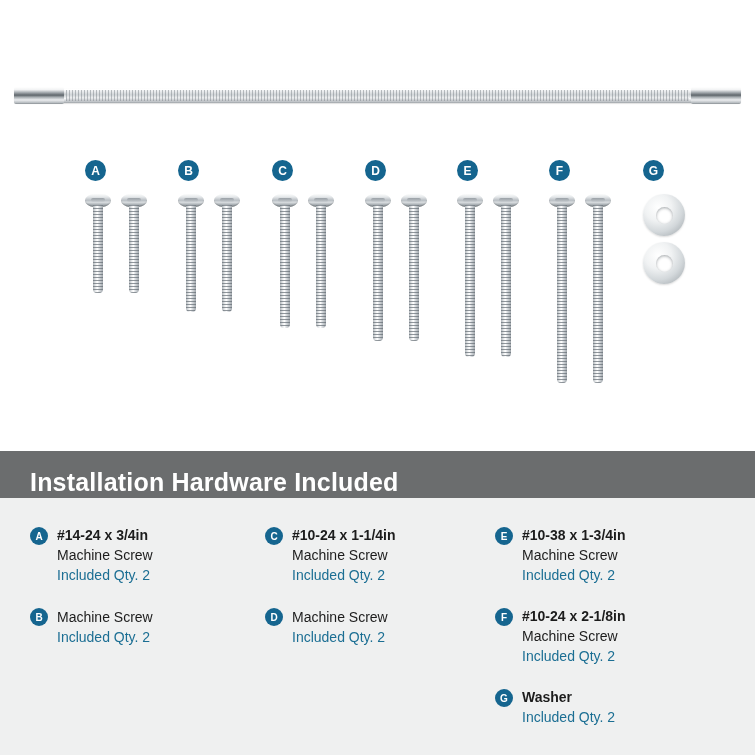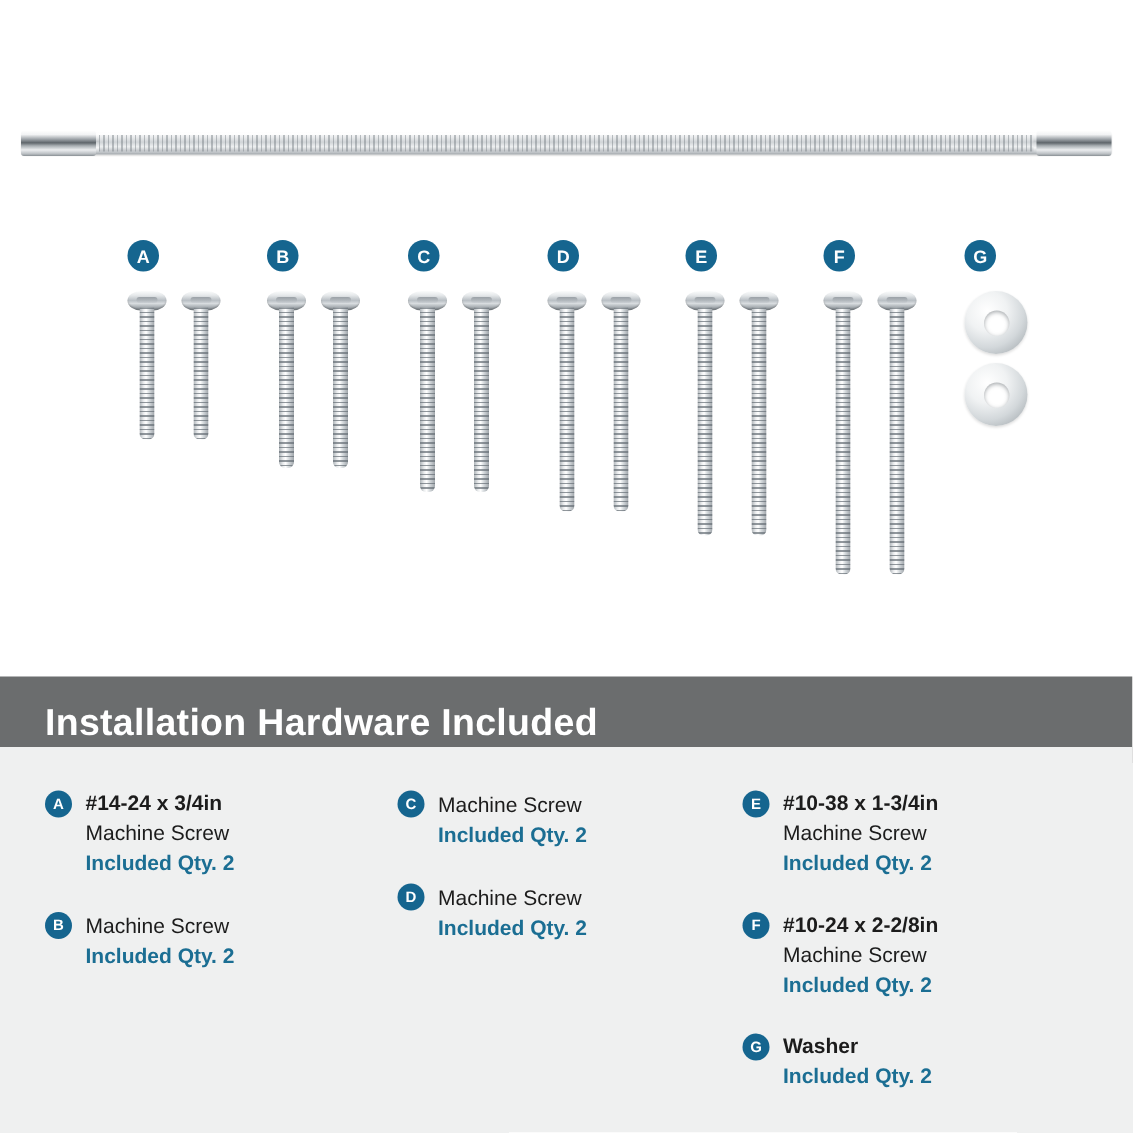--- a/index.html
+++ b/index.html
@@ -254,6 +254,7 @@
   <div class="legend-col" id="col-2" style="padding-top: 28px;">
       <div class="legend-item">
         <div class="legend-badge">C</div>
+        <div class="legend-line1">#10-24 x 1-1/4in</div>
         <div class="legend-line2">Machine Screw</div>
         <div class="legend-qty">Included Qty. 2</div>
       </div>

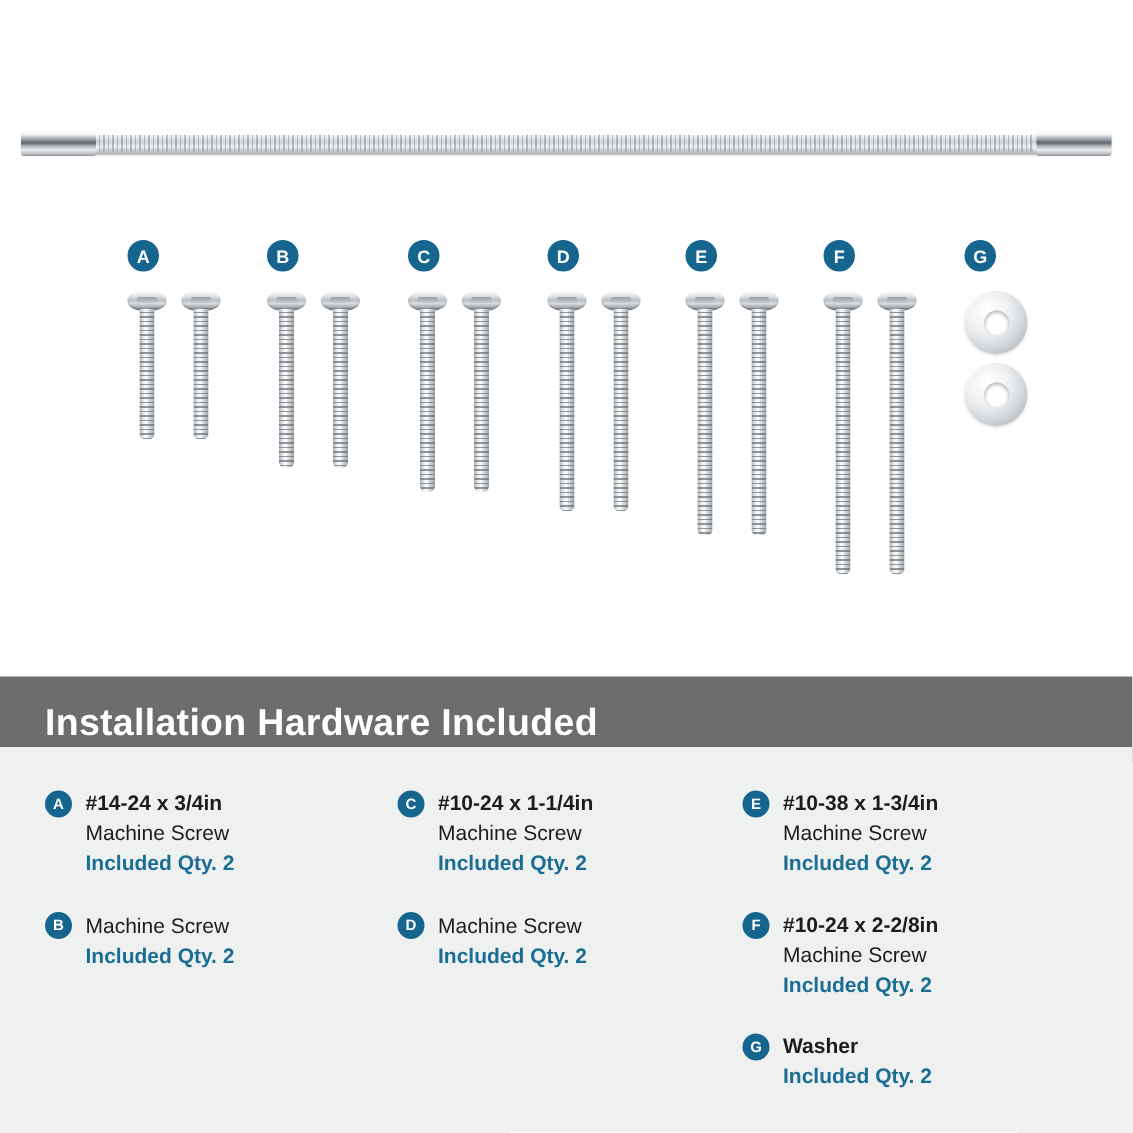--- a/index.html
+++ b/index.html
@@ -126,7 +126,7 @@
   }
   .legend-line1{font-size:14px;color:#1c1c1c;font-weight:bold;line-height:19px;}
   .legend-line2{font-size:14px;color:#1c1c1c;line-height:20px;}
-  .legend-qty{font-size:14px;color:#1b6e93;font-weight:bold;line-height:20px;}
+  .legend-qty{font-size:14px;color:#1b6e93;font-weight:normal;line-height:20px;}
 </style>
 </head>
 <body>

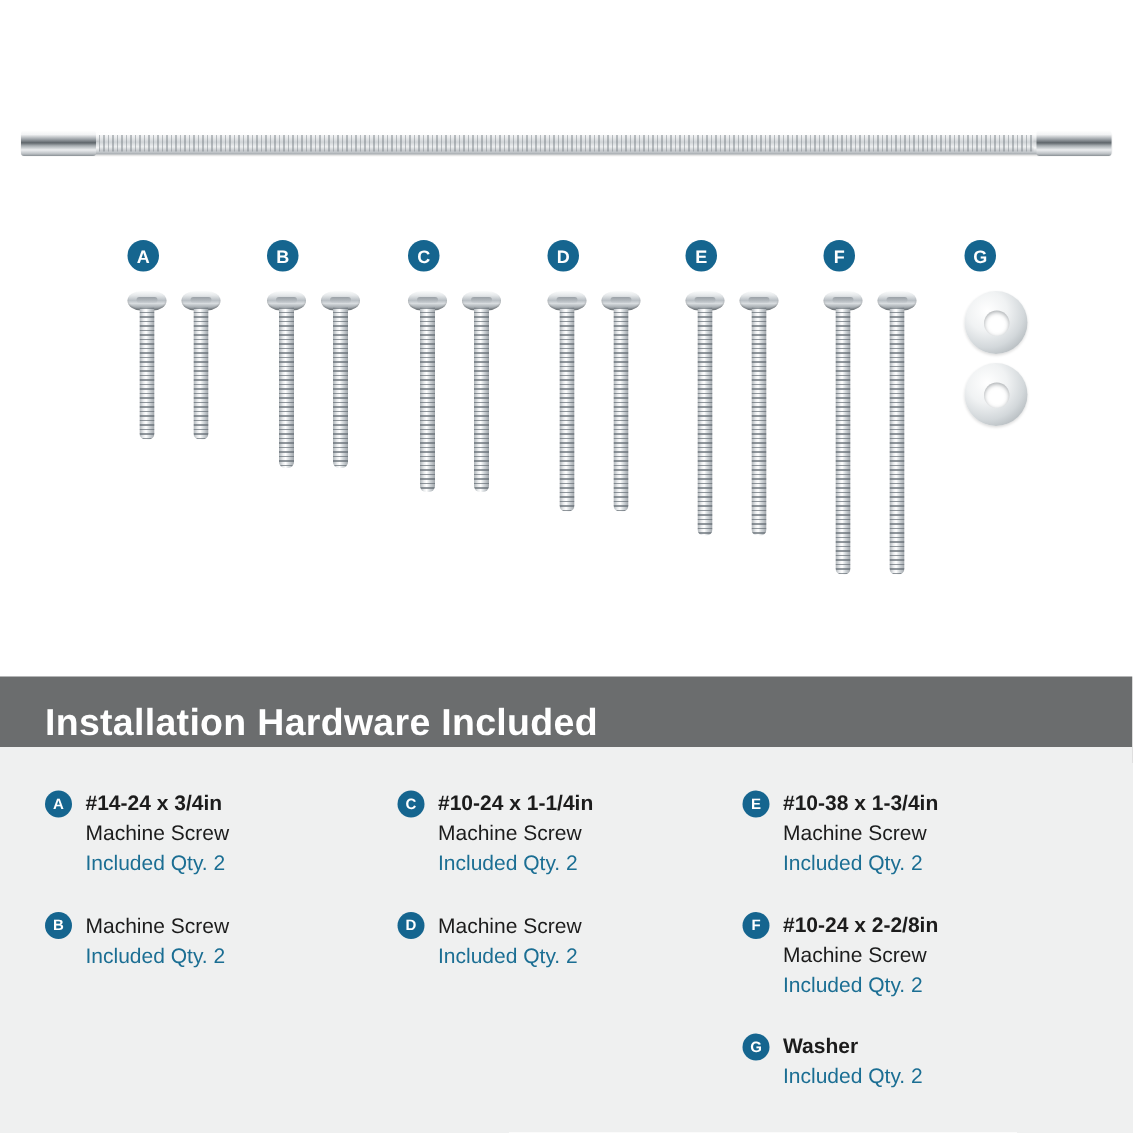--- a/index.html
+++ b/index.html
@@ -273,7 +273,7 @@
       </div>
       <div class="legend-item">
         <div class="legend-badge">F</div>
-        <div class="legend-line1">#10-24 x 2-2/8in</div>
+        <div class="legend-line1">#10-24 x 2-1/8in</div>
         <div class="legend-line2">Machine Screw</div>
         <div class="legend-qty">Included Qty. 2</div>
       </div>

